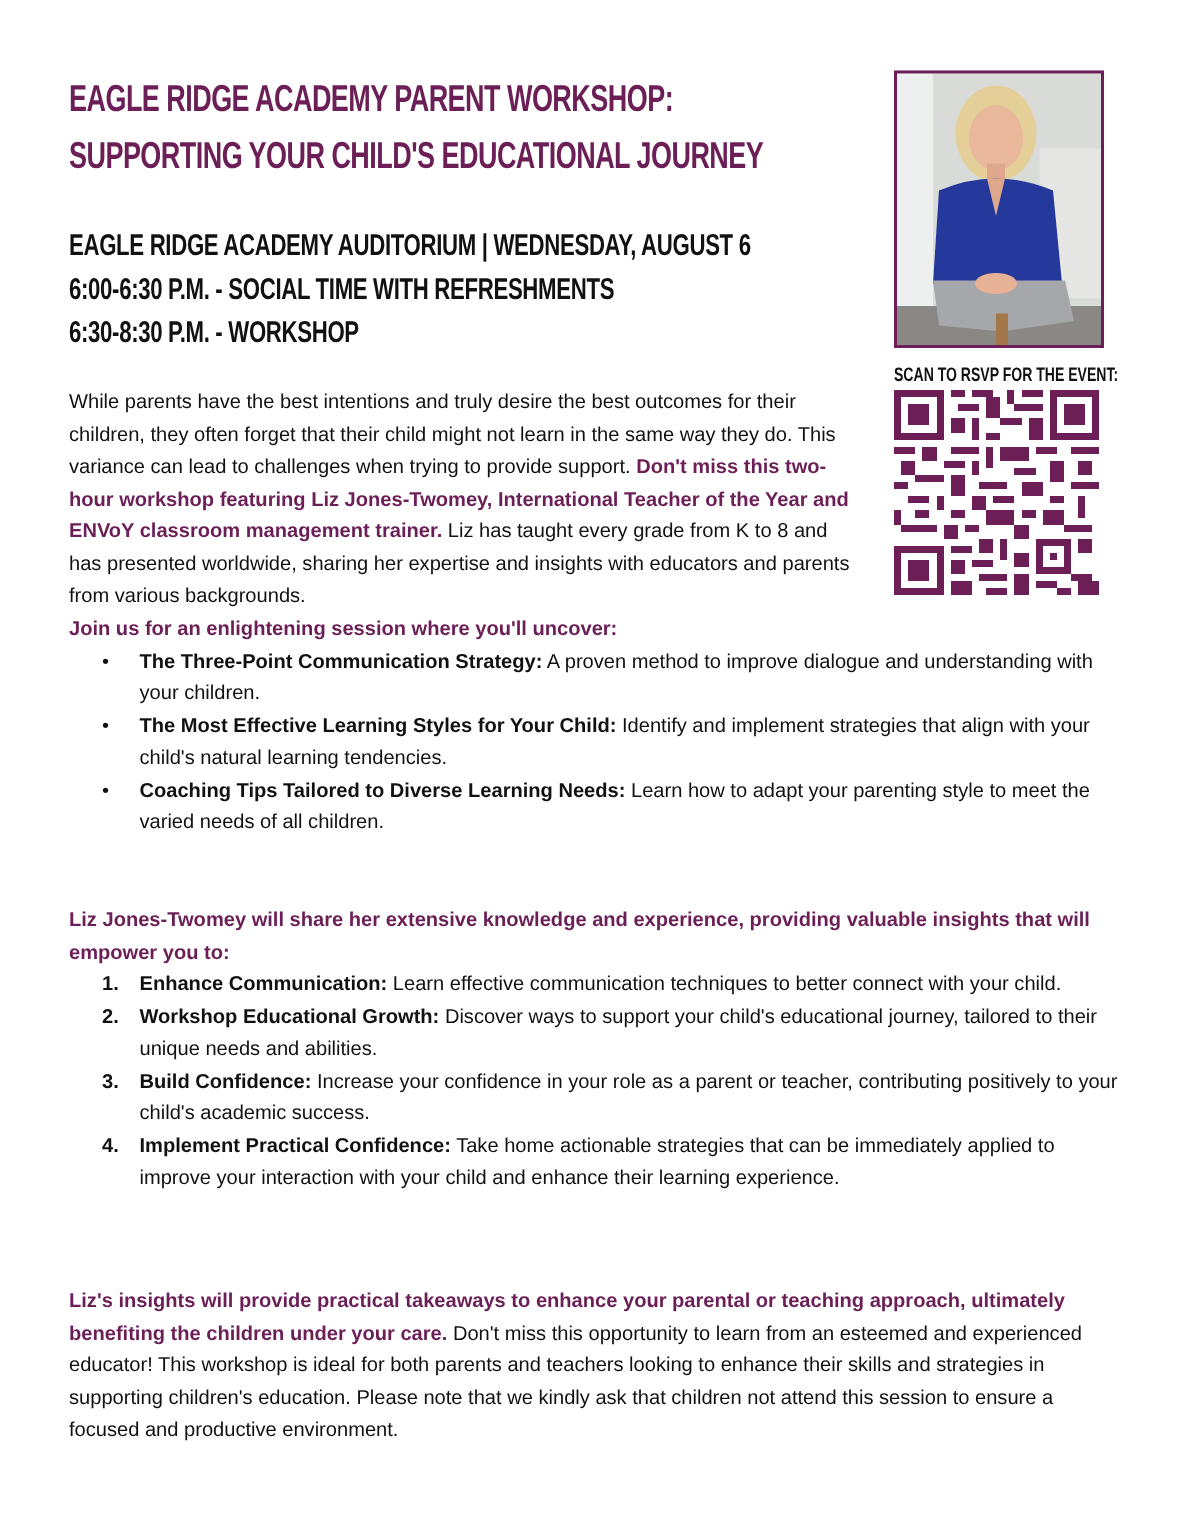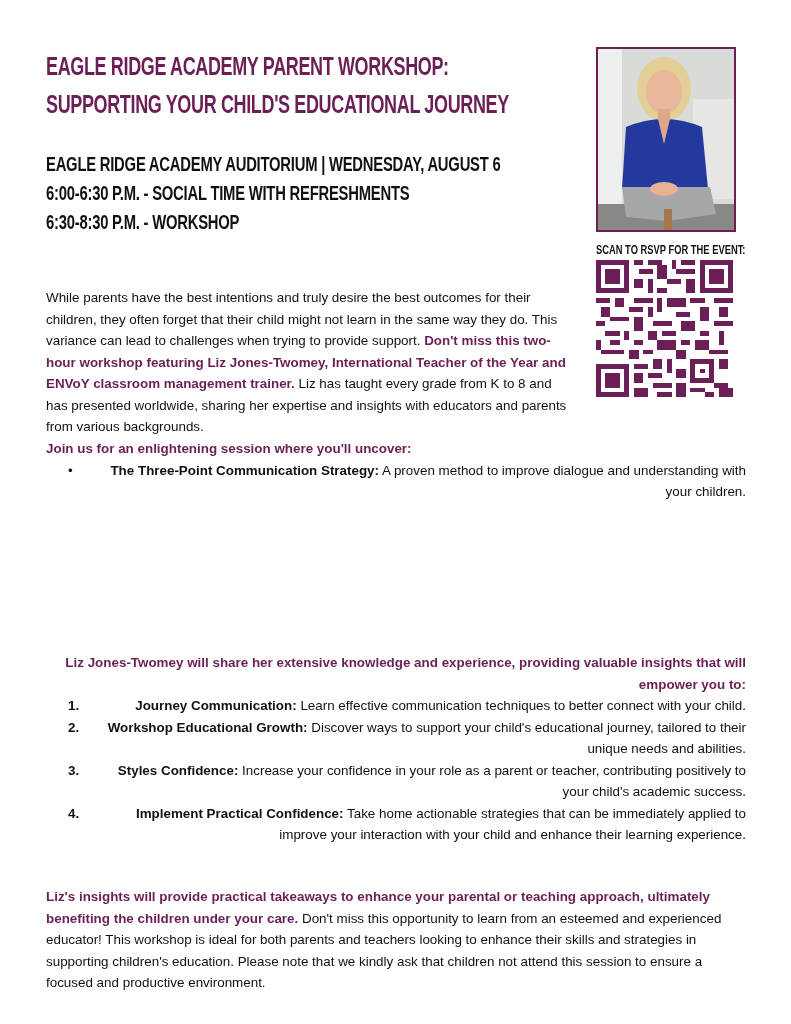--- a/index.html
+++ b/index.html
@@ -10,7 +10,7 @@
   .photo { position:absolute; left:596px; top:47px; width:140px; height:185px; border:2px solid #6b1f56; box-sizing:border-box; overflow:hidden; background:#d8d8d6; }
   .rsvp-label { position:absolute; left:596px; top:242px; font-size:13px; color:#111; transform:scaleX(0.72); }
   .qr { position:absolute; left:596px; top:260px; width:137px; height:137px; }
-  .body-text { position:absolute; left:46px; font-size:13.4px; line-height:21.5px; color:#111; font-family:"Liberation Sans", sans-serif;margin-top:30px; }
+  .body-text { position:absolute; left:46px; font-size:13.4px; line-height:21.5px; color:#111; font-family:"Liberation Sans", sans-serif; }
   .purple { color:#6b1f56; font-weight:bold; }
   .b { font-weight:bold; }
   ul.bullets { margin:0; padding:0; list-style:none; }

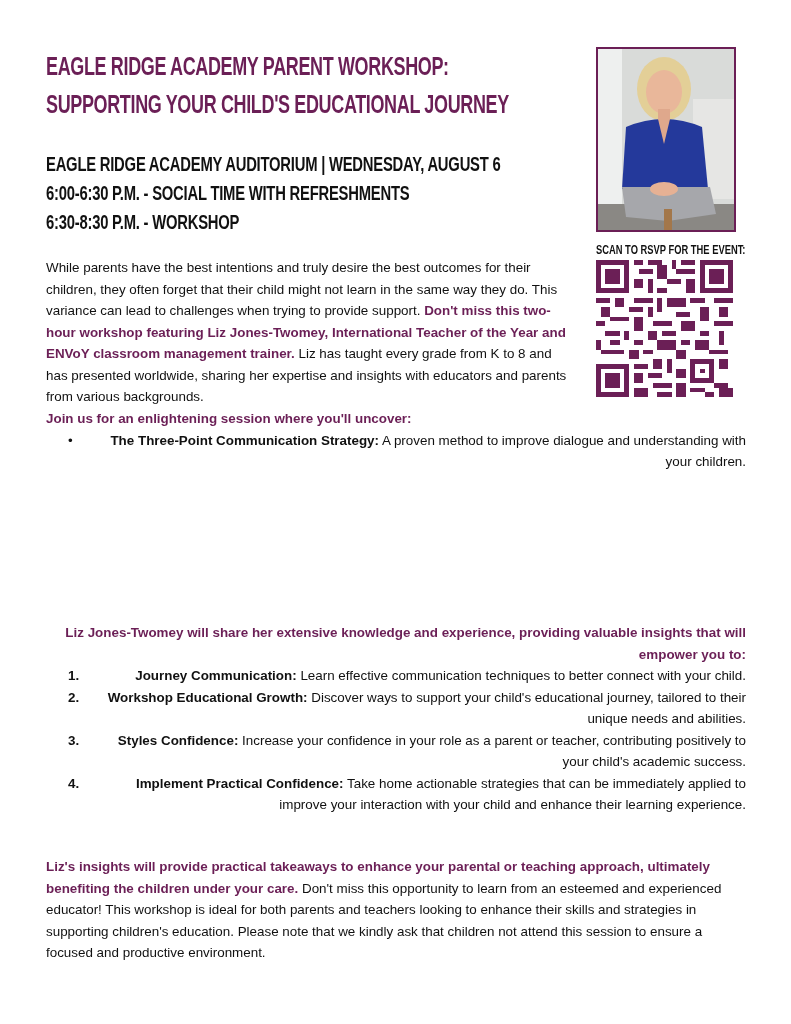--- a/index.html
+++ b/index.html
@@ -14,7 +14,7 @@
   .purple { color:#6b1f56; font-weight:bold; }
   .b { font-weight:bold; }
   ul.bullets { margin:0; padding:0; list-style:none; }
-  ul.bullets li { position:relative; padding-left:47px;text-align:right; }
+  ul.bullets li { position:relative; padding-left:47px; }
   ul.bullets li::before { content:"•"; position:absolute; left:22px; top:0; }
   ol.nums { margin:0; padding:0; list-style:none; }
   ol.nums li { position:relative; padding-left:47px; }

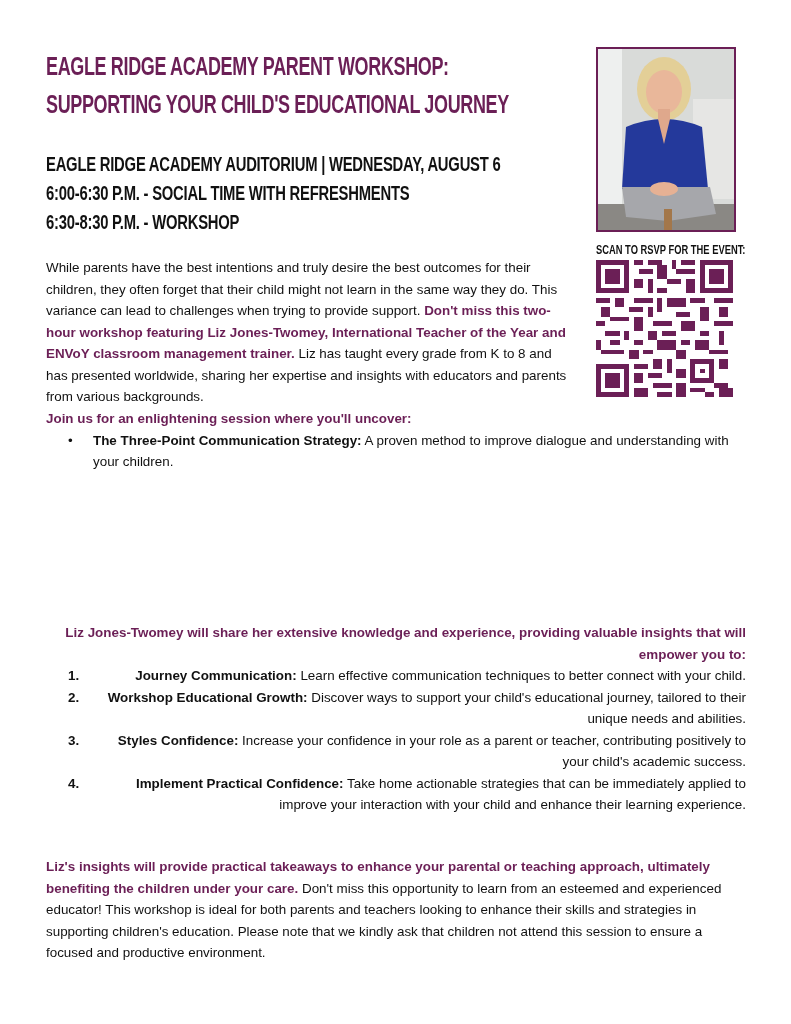--- a/index.html
+++ b/index.html
@@ -146,6 +146,7 @@
   <div class="purple">Join us for an enlightening session where you'll uncover:</div>
   <ul class="bullets">
     <li><span class="b">The Three-Point Communication Strategy:</span><span> A proven method to improve dialogue and understanding with your children.</span></li>
+    <li><span class="b">The Most Effective Learning Styles for Your Child:</span><span> Identify and implement strategies that align with your child's natural learning tendencies.</span></li>
   </ul>
 </div>
 

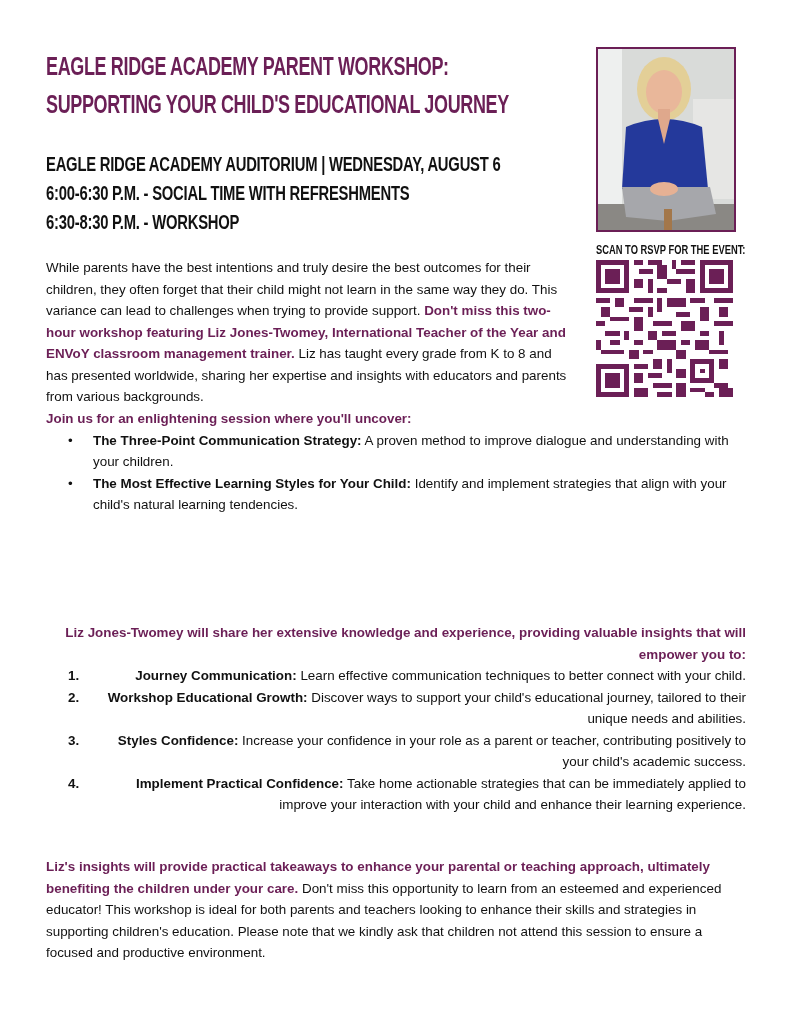--- a/index.html
+++ b/index.html
@@ -147,6 +147,7 @@
   <ul class="bullets">
     <li><span class="b">The Three-Point Communication Strategy:</span><span> A proven method to improve dialogue and understanding with your children.</span></li>
     <li><span class="b">The Most Effective Learning Styles for Your Child:</span><span> Identify and implement strategies that align with your child's natural learning tendencies.</span></li>
+    <li><span class="b">Coaching Tips Tailored to Diverse Learning Needs:</span><span> Learn how to adapt your parenting style to meet the varied needs of all children.</span></li>
   </ul>
 </div>
 

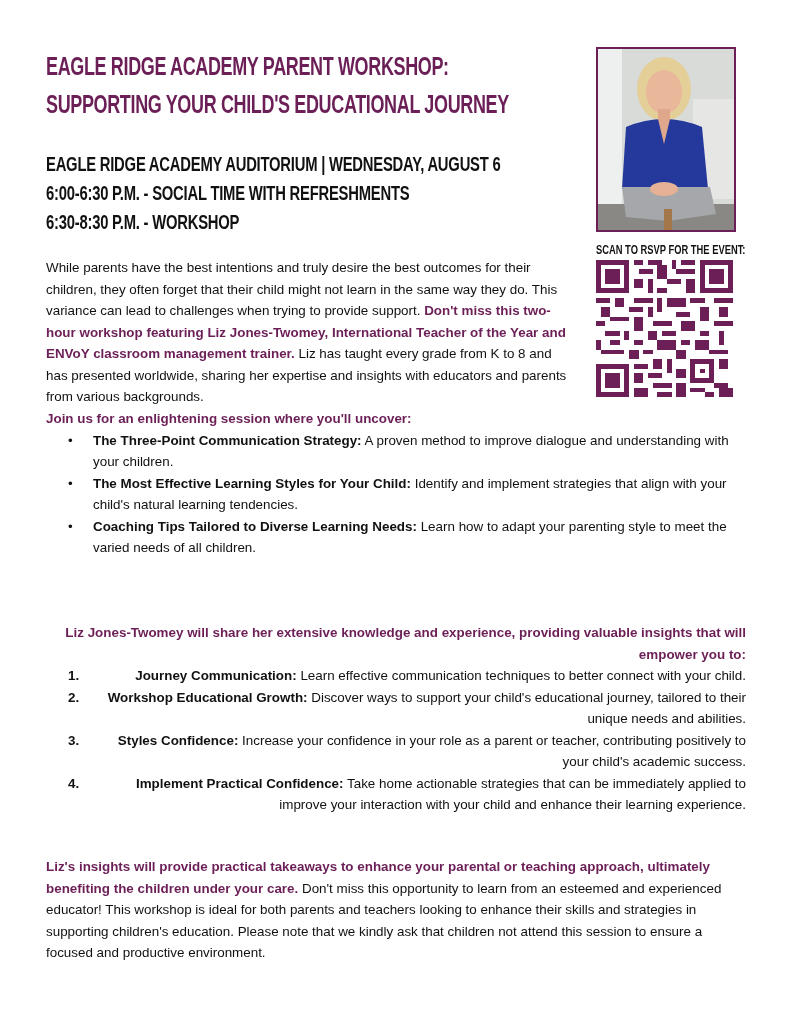--- a/index.html
+++ b/index.html
@@ -151,7 +151,7 @@
   </ul>
 </div>
 
-<div class="body-text" style="top:622px; width:700px;text-align:right;">
+<div class="body-text" style="top:602px; width:700px;">
   <div class="purple">Liz Jones-Twomey will share her extensive knowledge and experience, providing valuable insights that will empower you to:</div>
   <ol class="nums">
     <li><span class="num">1.</span><span class="b">Journey Communication:</span><span> Learn effective communication techniques to better connect with your child.</span></li>

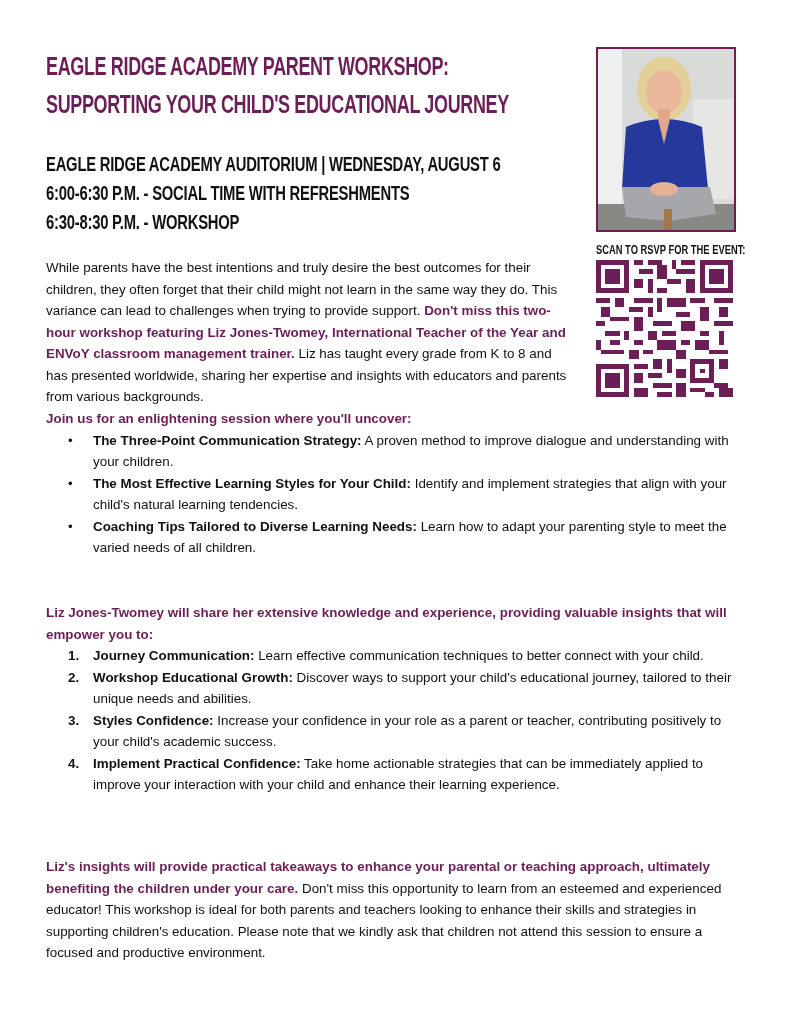--- a/index.html
+++ b/index.html
@@ -154,7 +154,7 @@
 <div class="body-text" style="top:602px; width:700px;">
   <div class="purple">Liz Jones-Twomey will share her extensive knowledge and experience, providing valuable insights that will empower you to:</div>
   <ol class="nums">
-    <li><span class="num">1.</span><span class="b">Journey Communication:</span><span> Learn effective communication techniques to better connect with your child.</span></li>
+    <li><span class="num">1.</span><span class="b">Enhance Communication:</span><span> Learn effective communication techniques to better connect with your child.</span></li>
     <li><span class="num">2.</span><span class="b">Workshop Educational Growth:</span><span> Discover ways to support your child's educational journey, tailored to their unique needs and abilities.</span></li>
     <li><span class="num">3.</span><span class="b">Styles Confidence:</span><span> Increase your confidence in your role as a parent or teacher, contributing positively to your child's academic success.</span></li>
     <li><span class="num">4.</span><span class="b">Implement Practical Confidence:</span><span> Take home actionable strategies that can be immediately applied to improve your interaction with your child and enhance their learning experience.</span></li>

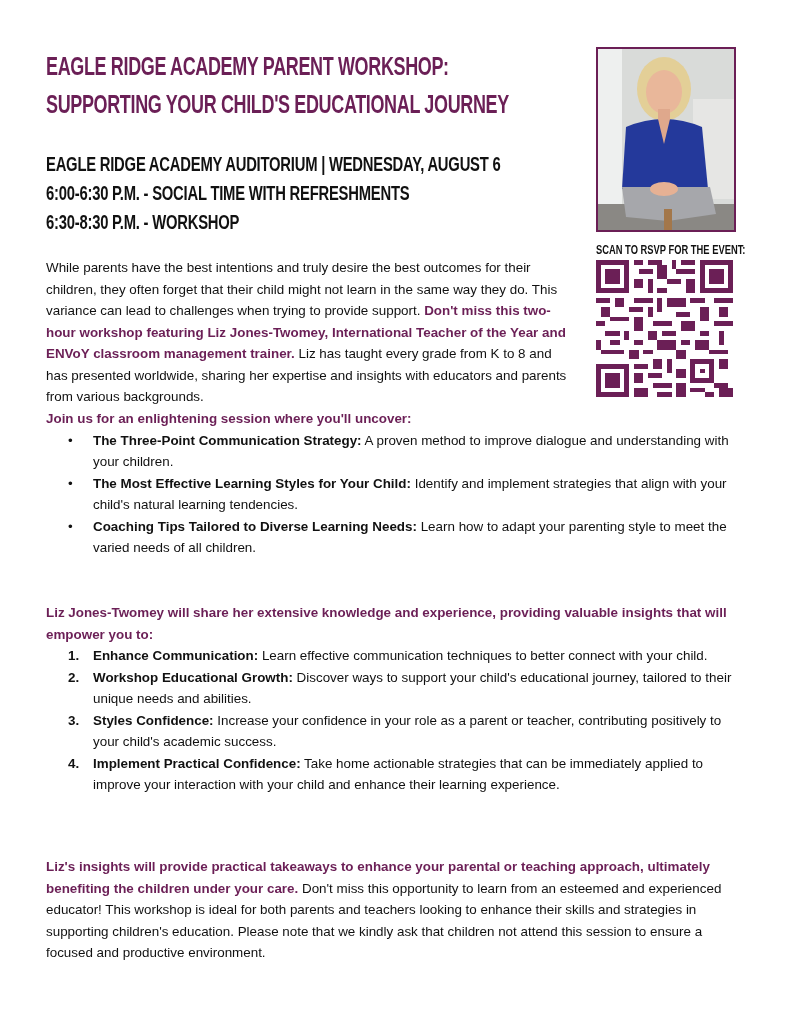--- a/index.html
+++ b/index.html
@@ -156,7 +156,7 @@
   <ol class="nums">
     <li><span class="num">1.</span><span class="b">Enhance Communication:</span><span> Learn effective communication techniques to better connect with your child.</span></li>
     <li><span class="num">2.</span><span class="b">Workshop Educational Growth:</span><span> Discover ways to support your child's educational journey, tailored to their unique needs and abilities.</span></li>
-    <li><span class="num">3.</span><span class="b">Styles Confidence:</span><span> Increase your confidence in your role as a parent or teacher, contributing positively to your child's academic success.</span></li>
+    <li><span class="num">3.</span><span class="b">Build Confidence:</span><span> Increase your confidence in your role as a parent or teacher, contributing positively to your child's academic success.</span></li>
     <li><span class="num">4.</span><span class="b">Implement Practical Confidence:</span><span> Take home actionable strategies that can be immediately applied to improve your interaction with your child and enhance their learning experience.</span></li>
   </ol>
 </div>

